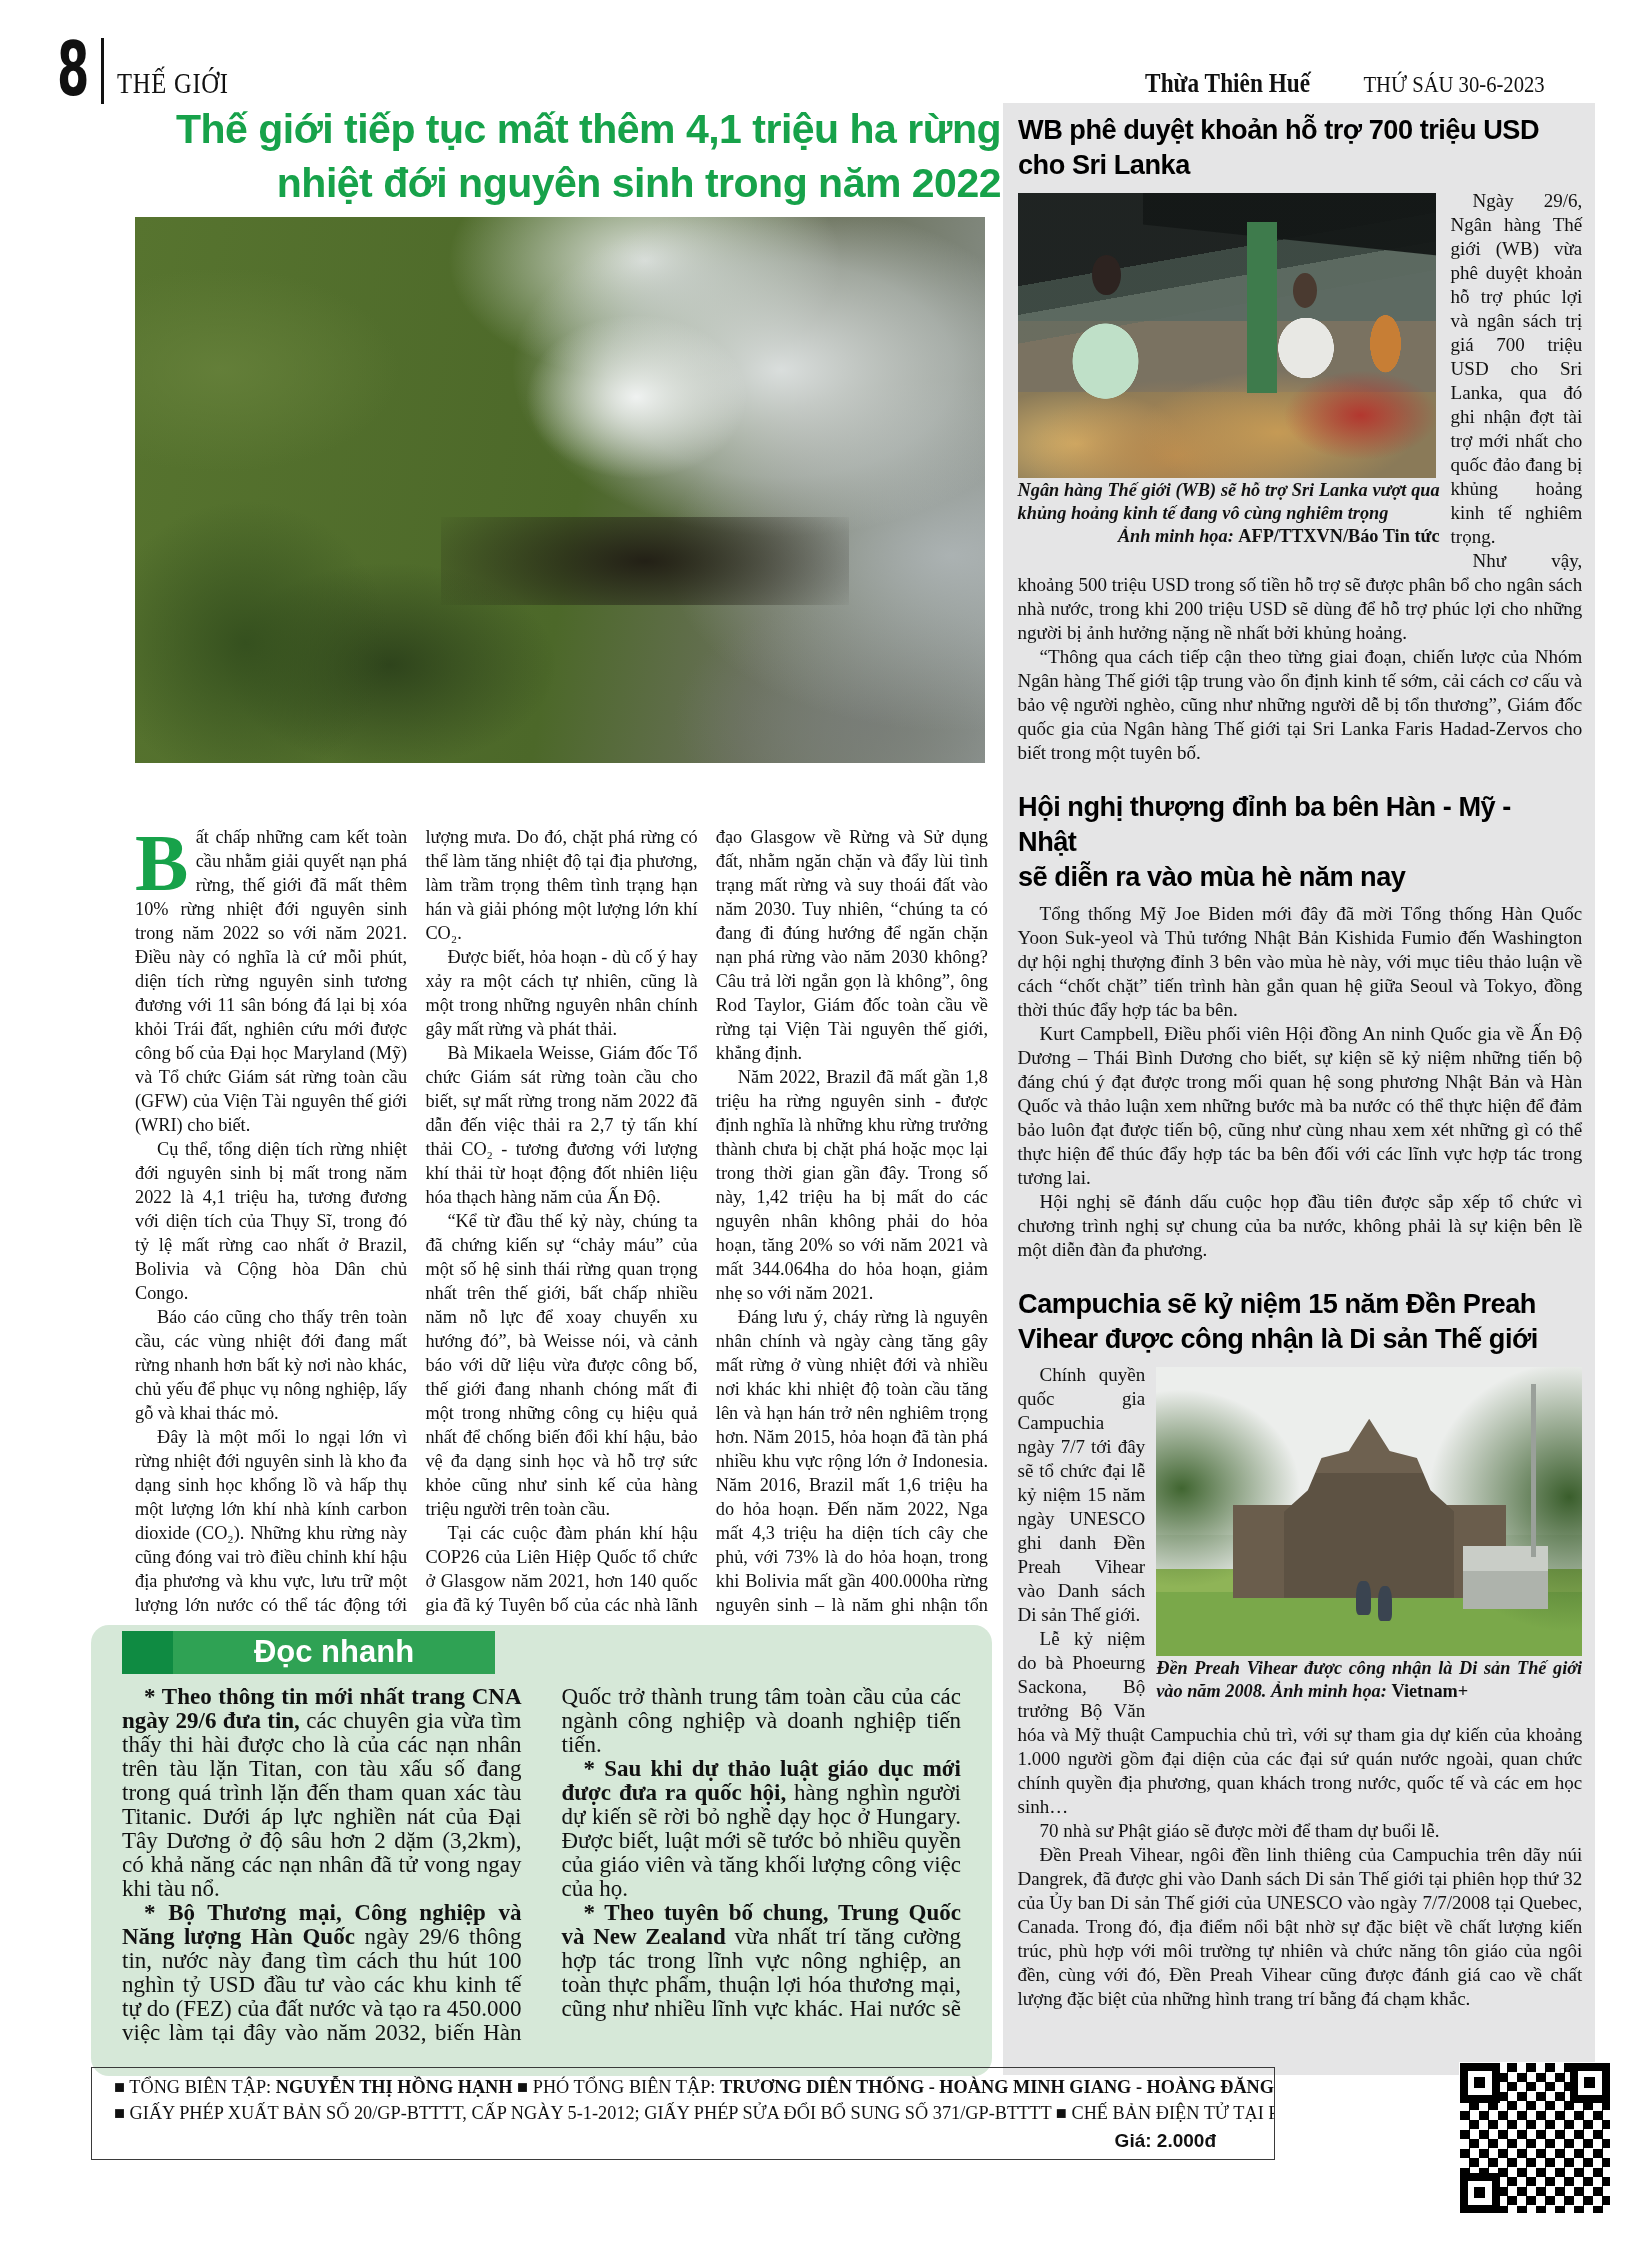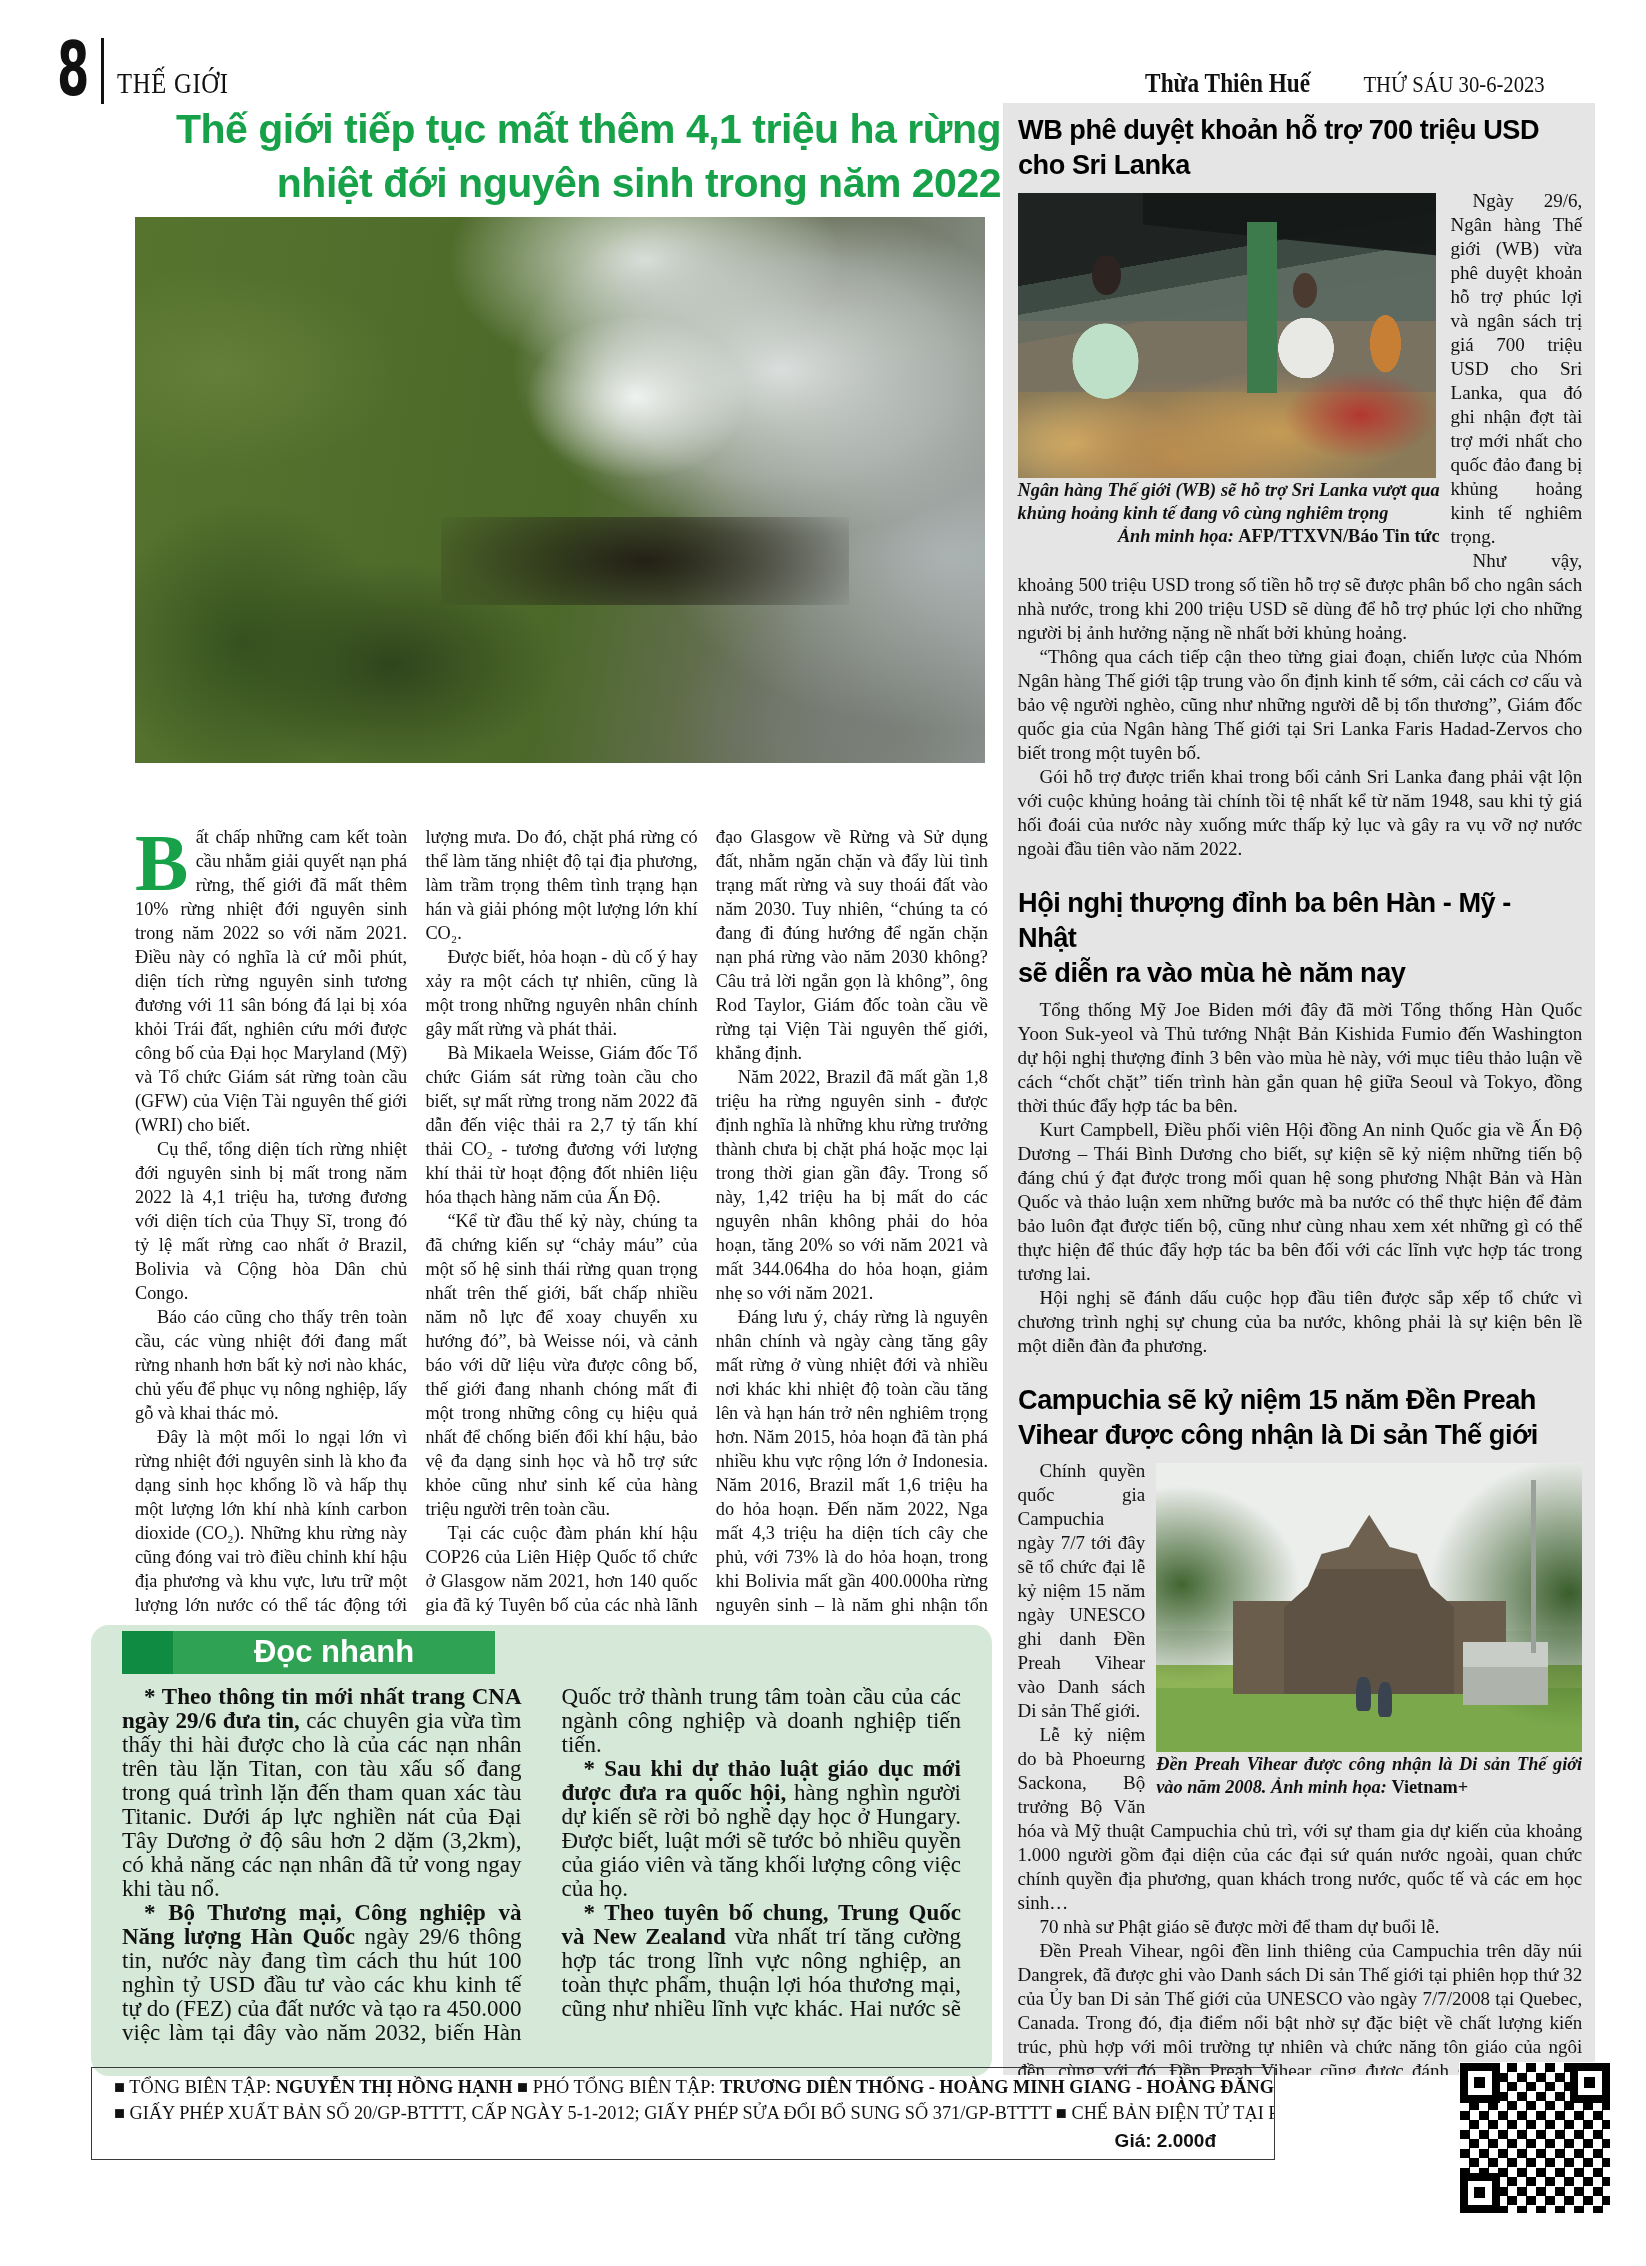--- a/index.html
+++ b/index.html
@@ -160,7 +160,6 @@
         <p>Ngày 29/6, Ngân hàng Thế giới (WB) vừa phê duyệt khoản hỗ trợ phúc lợi và ngân sách trị giá 700 triệu USD cho Sri Lanka, qua đó ghi nhận đợt tài trợ mới nhất cho quốc đảo đang bị khủng hoảng kinh tế nghiêm trọng.</p>
         <p>Như vậy, khoảng 500 triệu USD trong số tiền hỗ trợ sẽ được phân bổ cho ngân sách nhà nước, trong khi 200 triệu USD sẽ dùng để hỗ trợ phúc lợi cho những người bị ảnh hưởng nặng nề nhất bởi khủng hoảng.</p>
         <p>“Thông qua cách tiếp cận theo từng giai đoạn, chiến lược của Nhóm Ngân hàng Thế giới tập trung vào ổn định kinh tế sớm, cải cách cơ cấu và bảo vệ người nghèo, cũng như những người dễ bị tổn thương”, Giám đốc quốc gia của Ngân hàng Thế giới tại Sri Lanka Faris Hadad-Zervos cho biết trong một tuyên bố.</p>
-        <p>Gói hỗ trợ được triển khai trong bối cảnh Sri Lanka đang phải vật lộn với cuộc khủng hoảng tài chính tồi tệ nhất kể từ năm 1948, sau khi tỷ giá hối đoái của nước này xuống mức thấp kỷ lục và gây ra vụ vỡ nợ nước ngoài đầu tiên vào năm 2022.</p>
       </div>
     </div>
 

